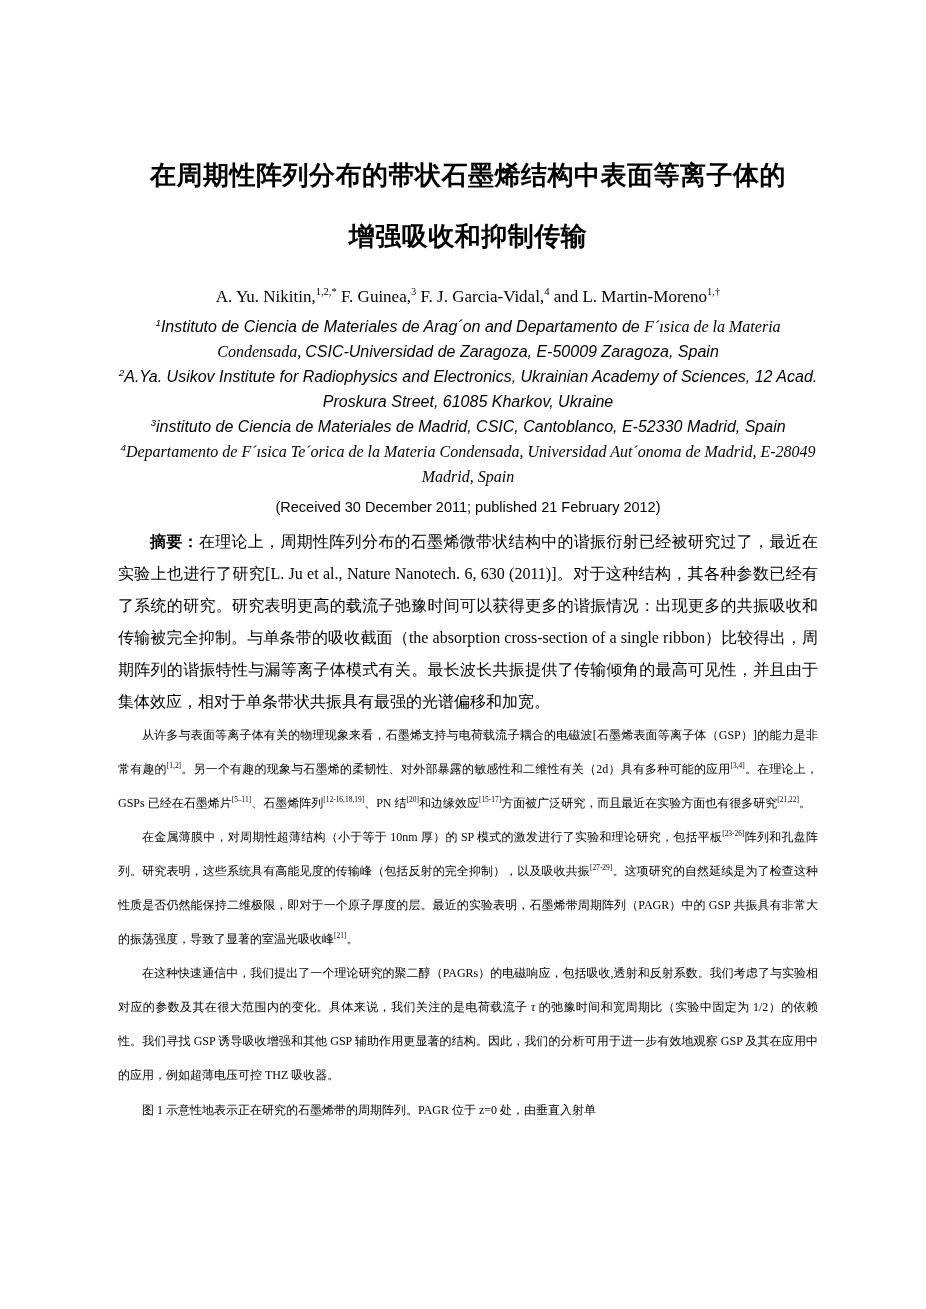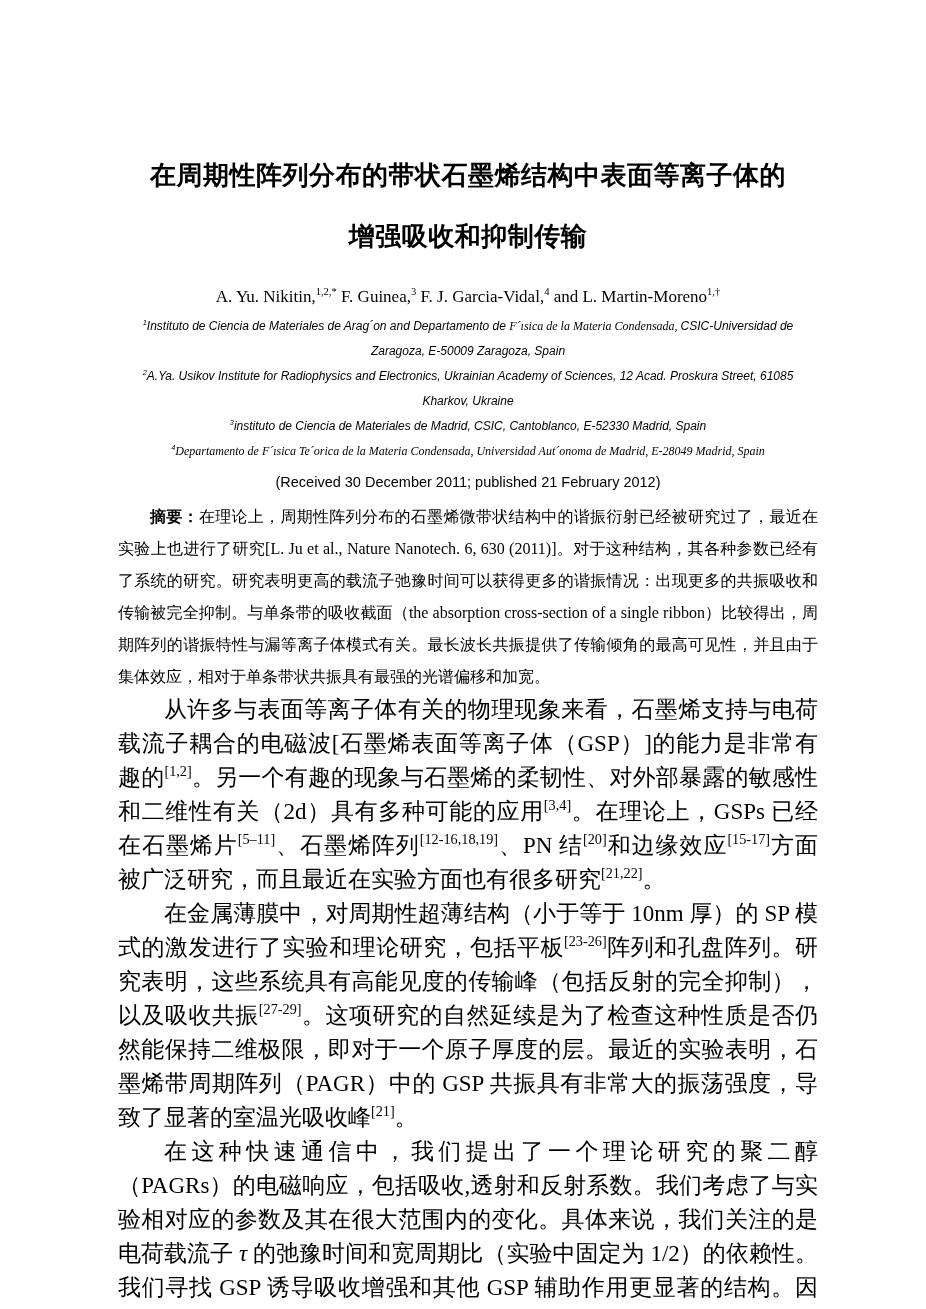--- a/index.html
+++ b/index.html
@@ -34,7 +34,7 @@
   .affils {
     margin-top: 5px;
     text-align: center;
-    font-size: 12px;
+    font-size: 16px;
     line-height: 25px;
     font-family: "Liberation Sans", "DejaVu Sans", sans-serif;
     font-style: italic;

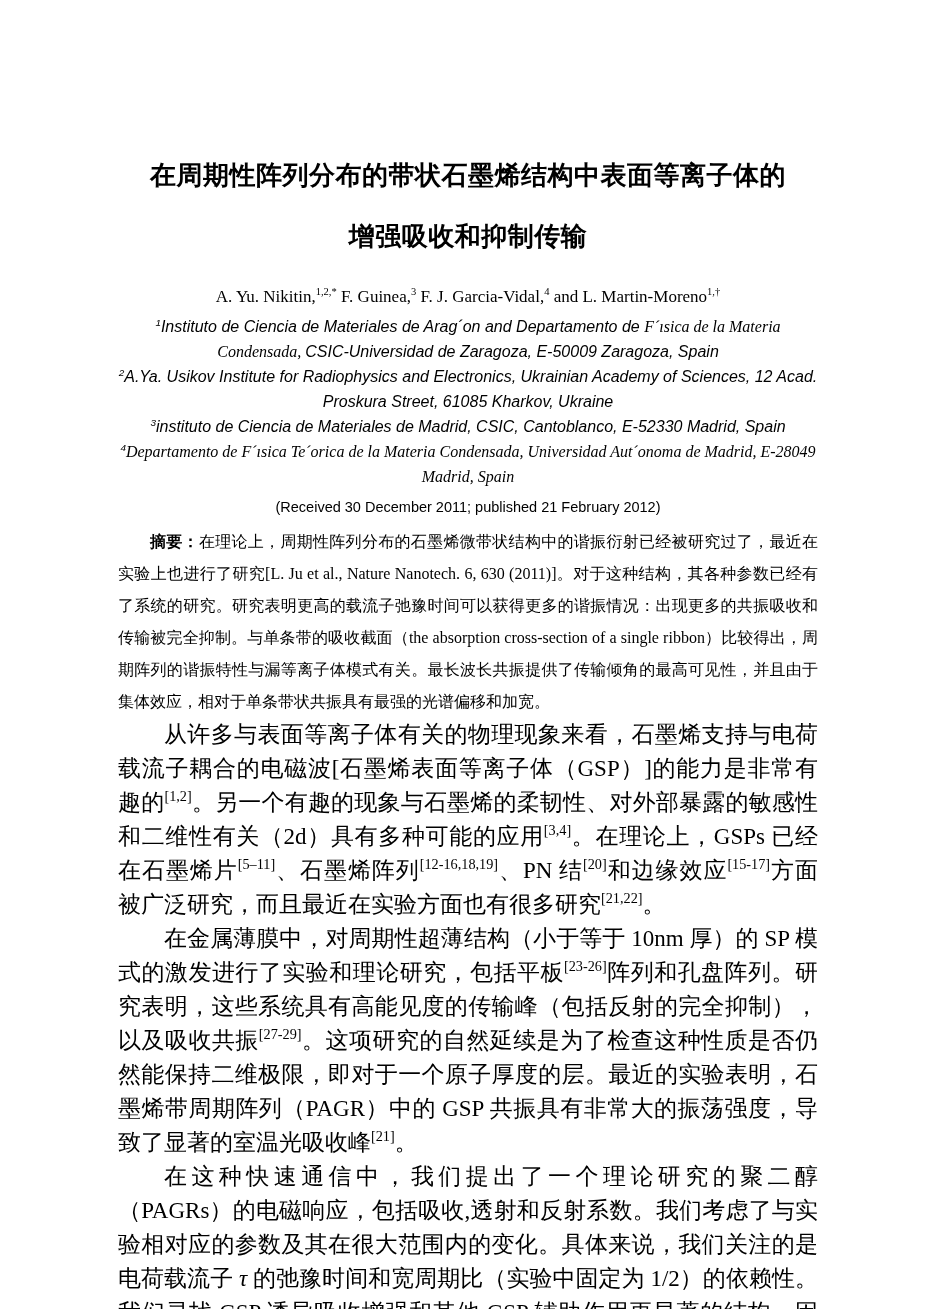--- a/index.html
+++ b/index.html
@@ -60,7 +60,7 @@
 
   .body-para {
     margin: 0;
-    font-size: 23px;
+    font-size: 12px;
     line-height: 34px;
     text-align: justify;
     text-indent: 2em;

